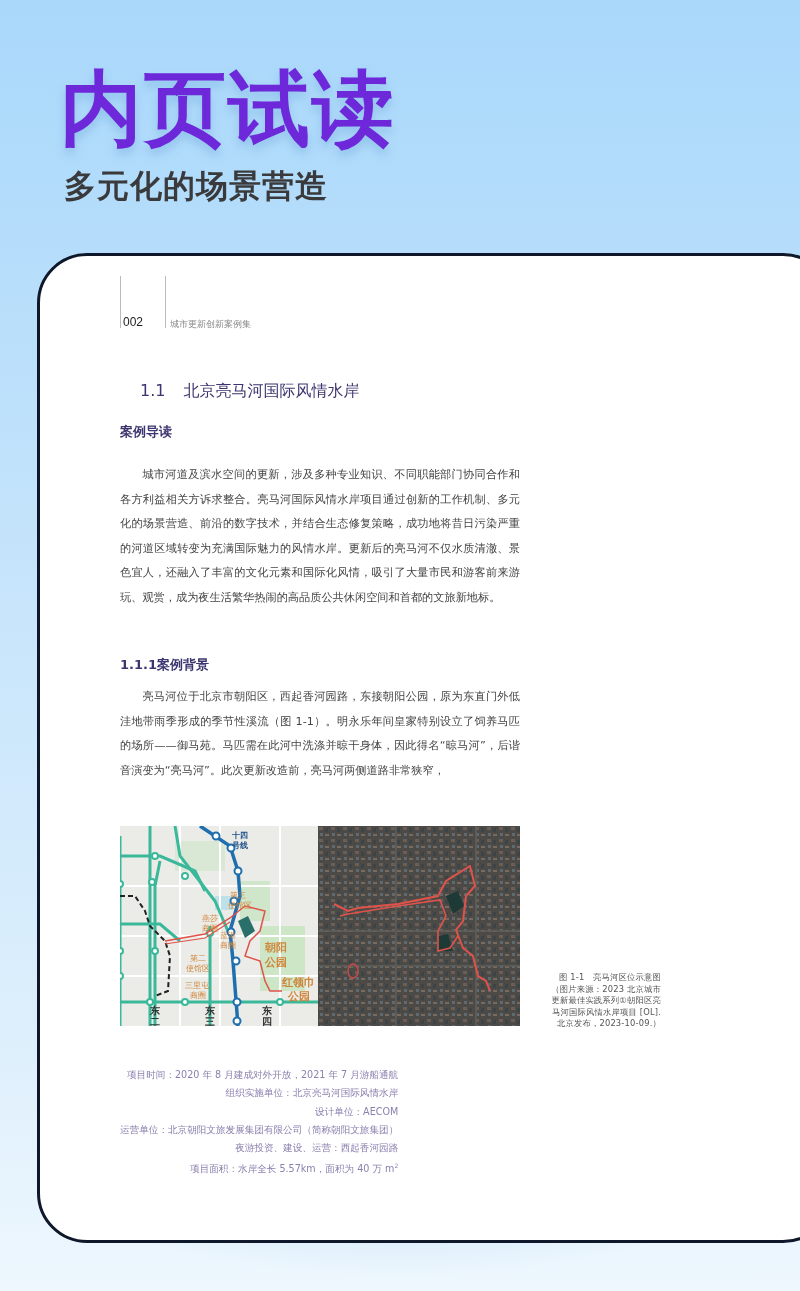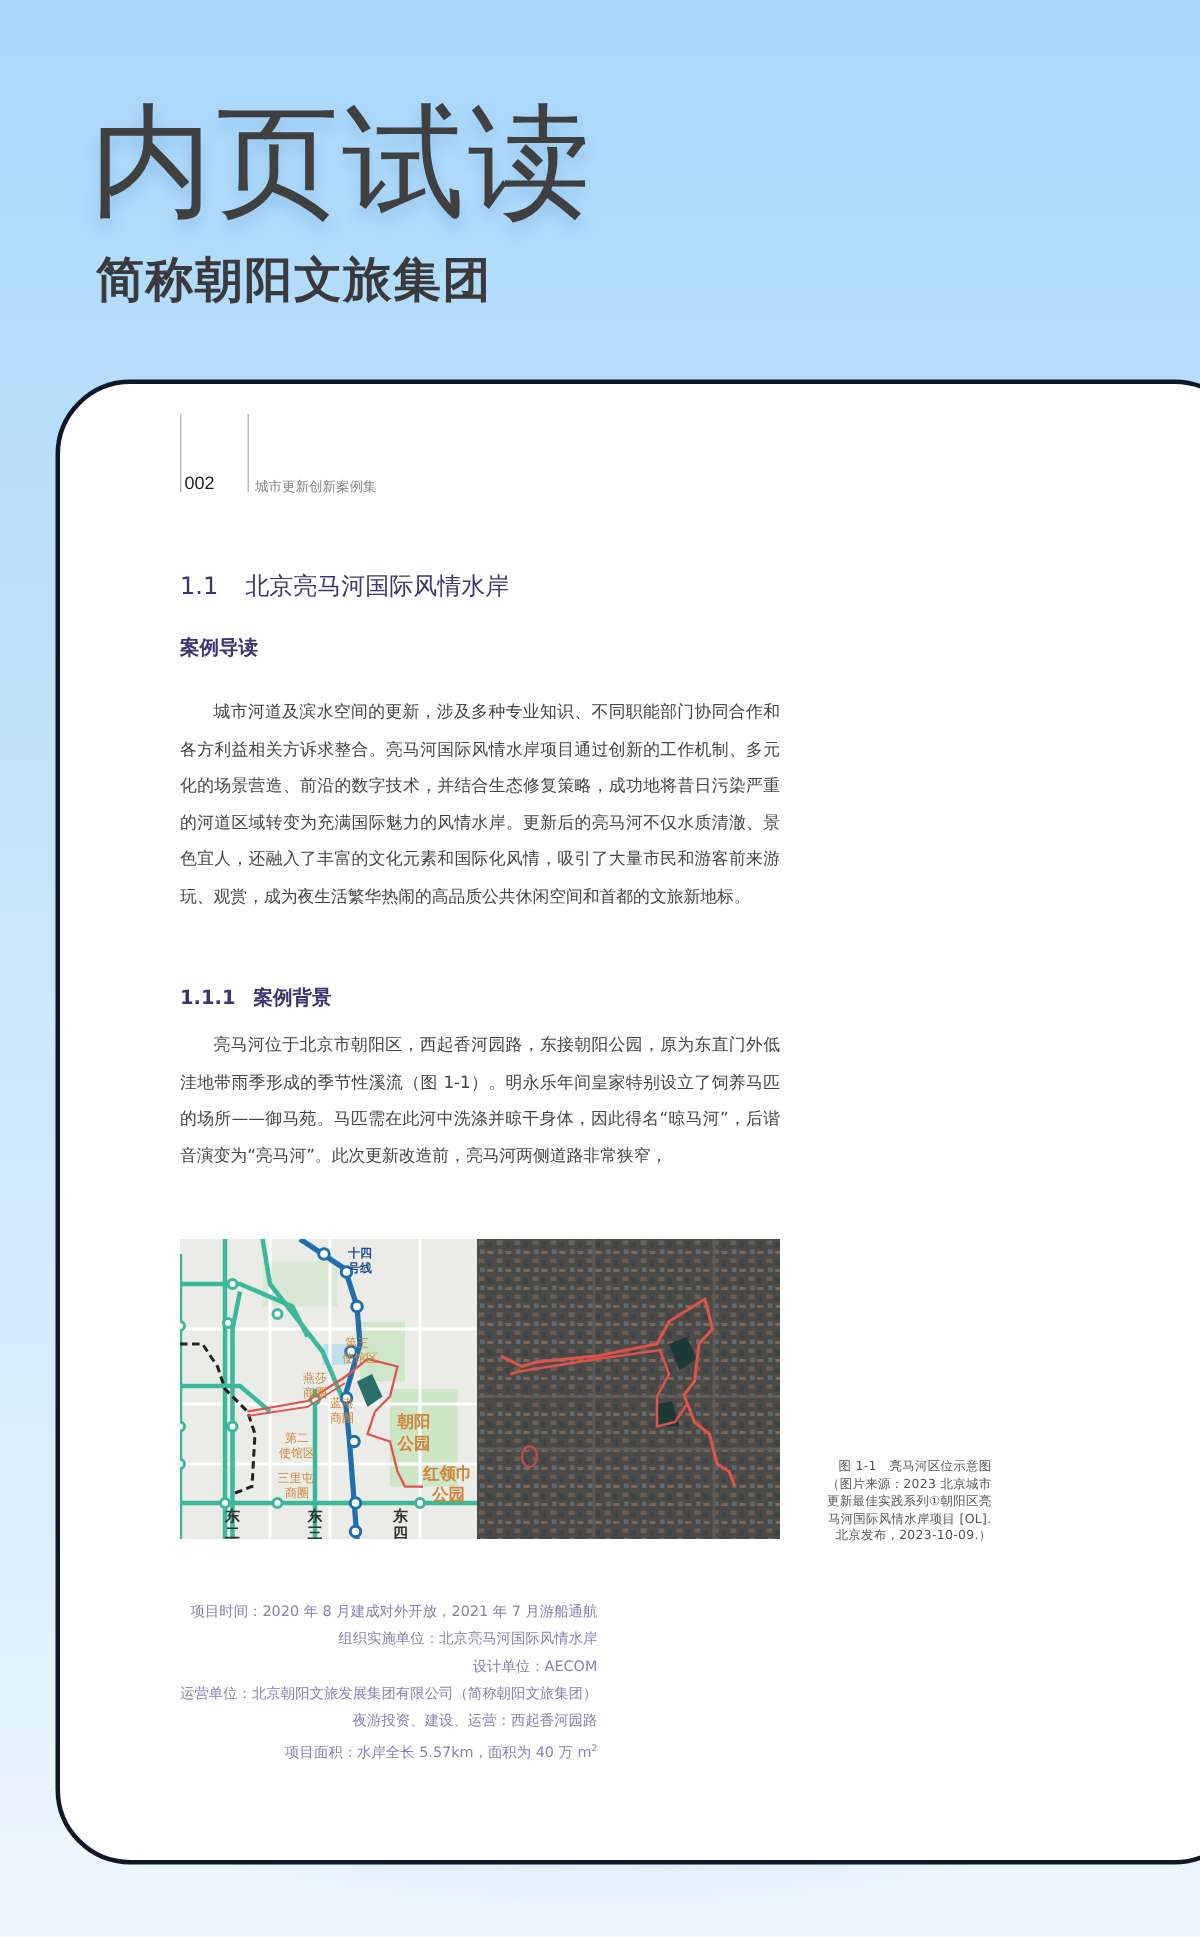--- a/index.html
+++ b/index.html
@@ -11,7 +11,7 @@
   }
   .hero-title {
     position: absolute; left: 60px; top: 68px;
-    font-size: 82px; font-weight: normal; color: #404040;
+    font-size: 82px; font-weight: bold; color: #6d28d9;
     letter-spacing: 2px; line-height: 1;
     text-shadow: 0 6px 10px rgba(90,150,210,0.35);
   }

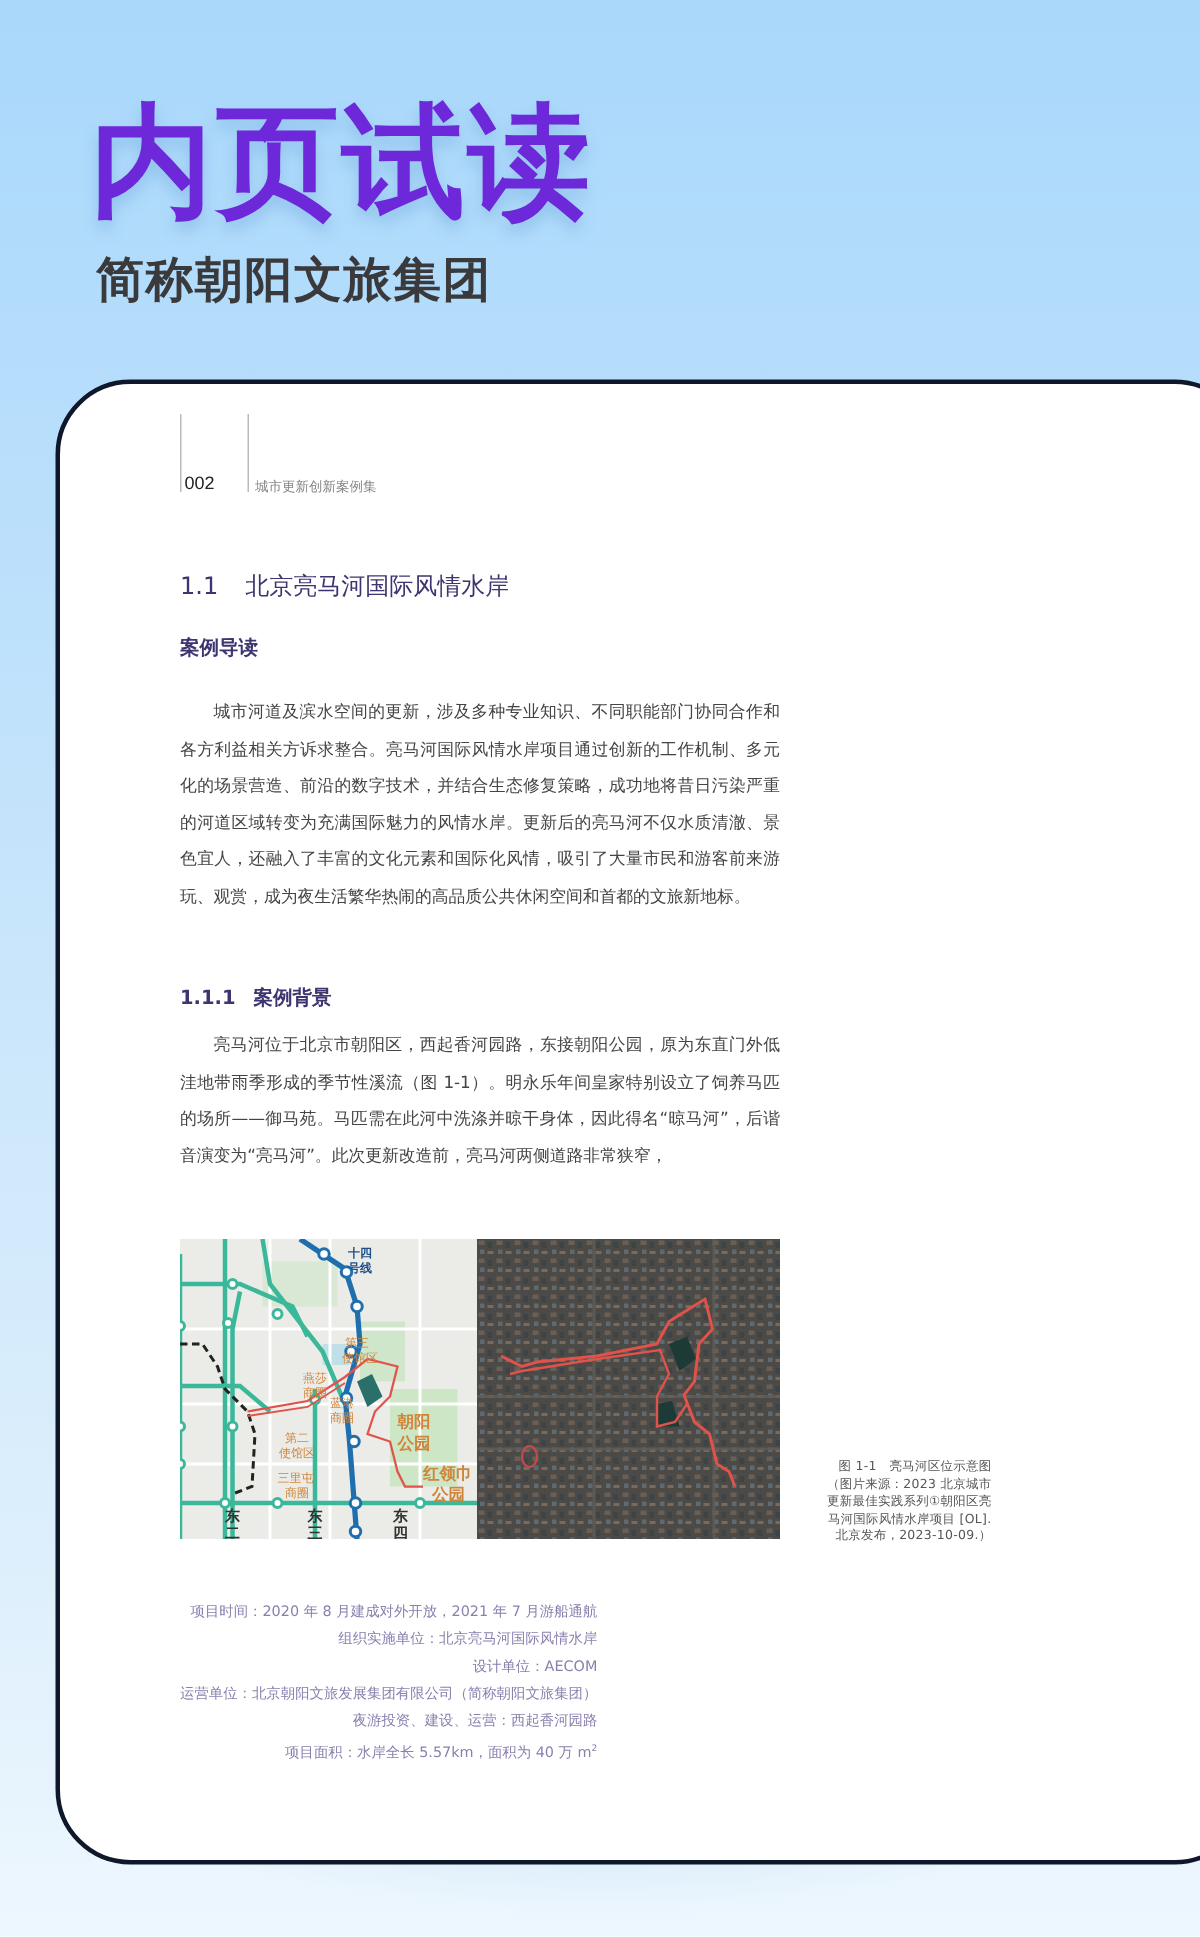--- a/index.html
+++ b/index.html
@@ -62,7 +62,7 @@
 <body>
 
 <div class="hero-title">内页试读</div>
-<div class="hero-sub">简称朝阳文旅集团</div>
+<div class="hero-sub">多元化的场景营造</div>
 
 <div class="card-shadow"></div>
 

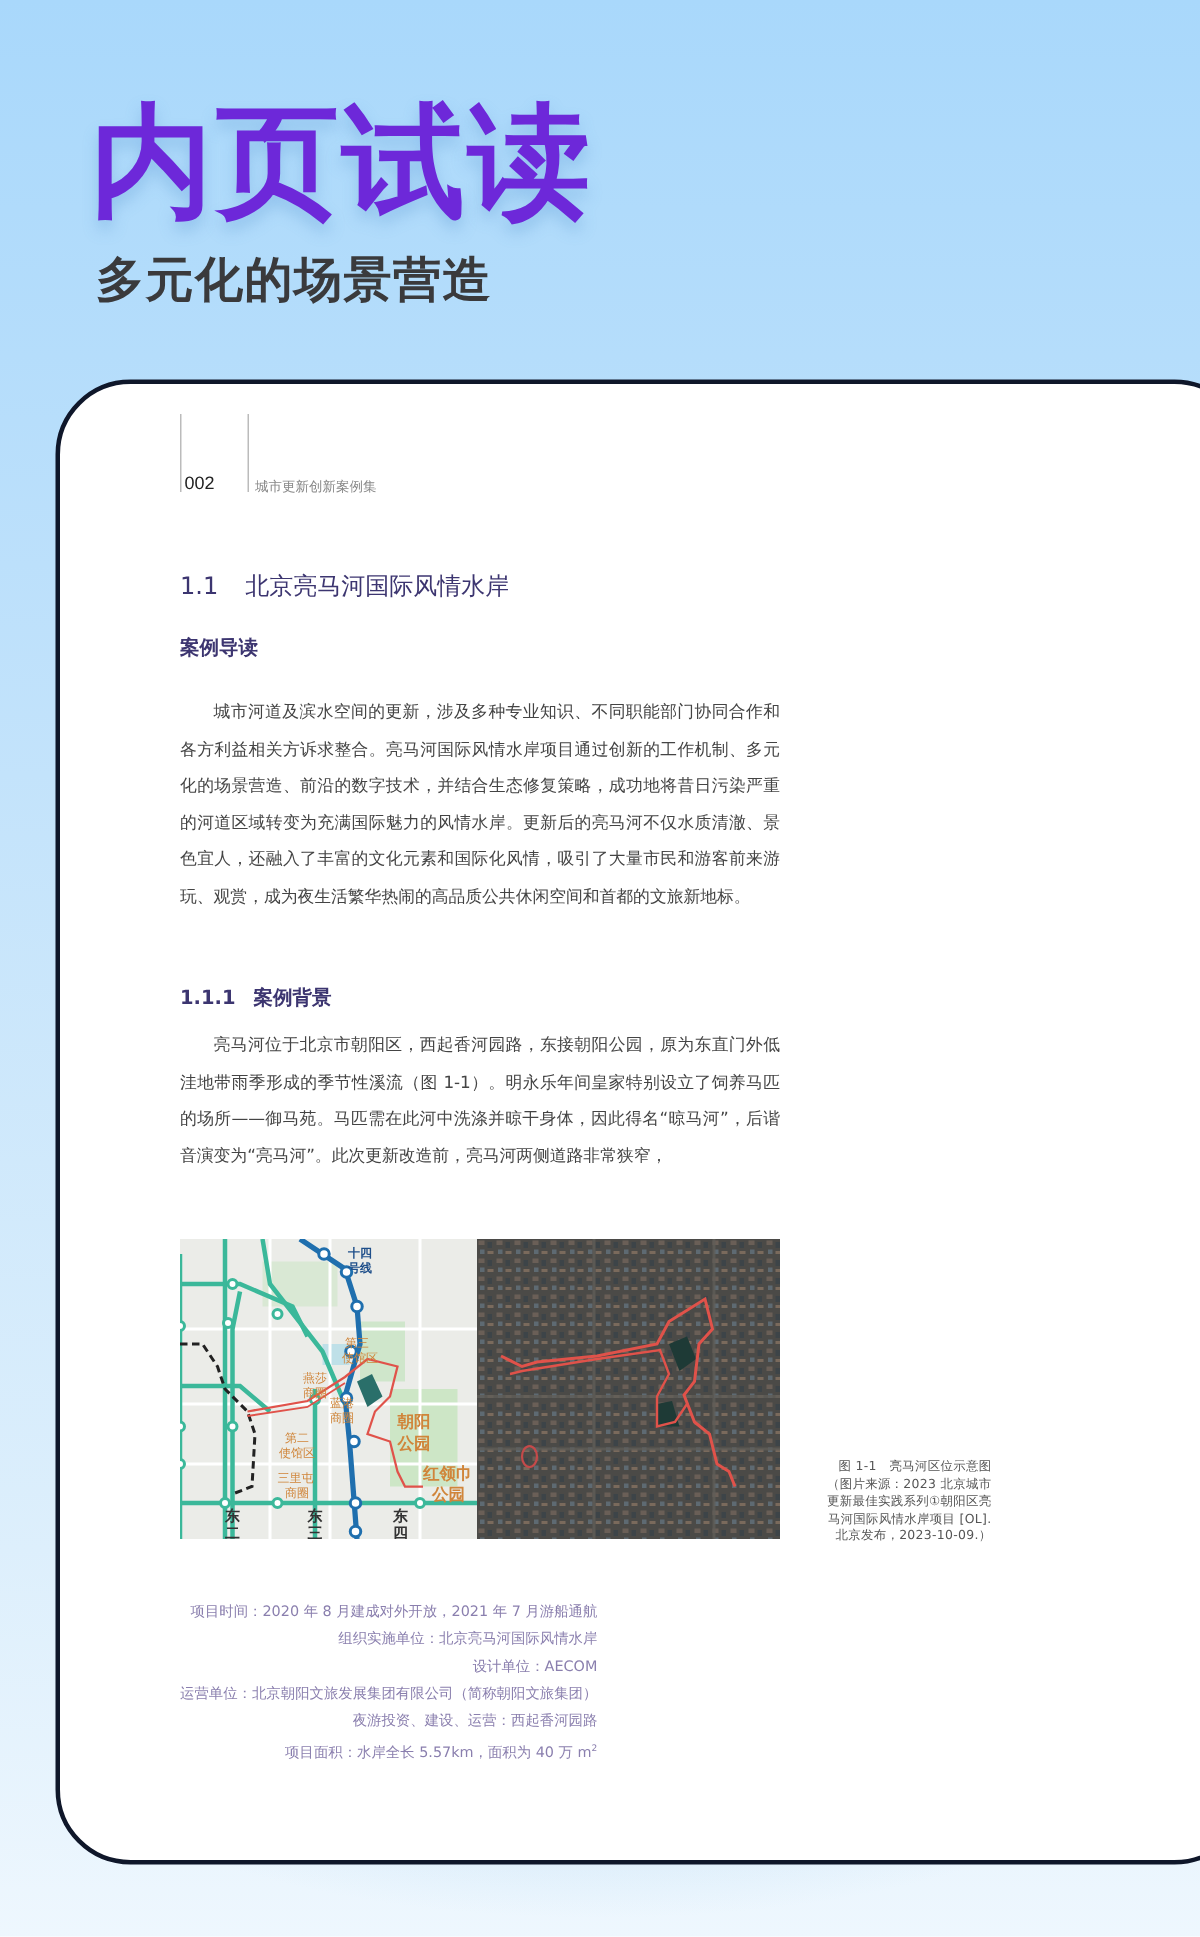--- a/index.html
+++ b/index.html
@@ -38,7 +38,7 @@
   .rh-book { position: absolute; left: 50px; top: 42px; font-size: 9px; color: #888; white-space: nowrap; }
 
   .content { position: absolute; left: 80px; width: 400px; }
-  .h1 { top: 125px; font-size: 16px; color: #3c3570; white-space: nowrap; }
+  .h1 { top: 125px; font-size: 16px; color: #3c3570; white-space: nowrap; margin-left: 20px; }
   .h1 .num { margin-right: 18px; }
   .h-intro { top: 167px; font-size: 13px; color: #3c3570; font-weight: bold; }
   .para { font-size: 11.2px; color: #444; line-height: 24.5px; text-align: justify; text-indent: 2em; }

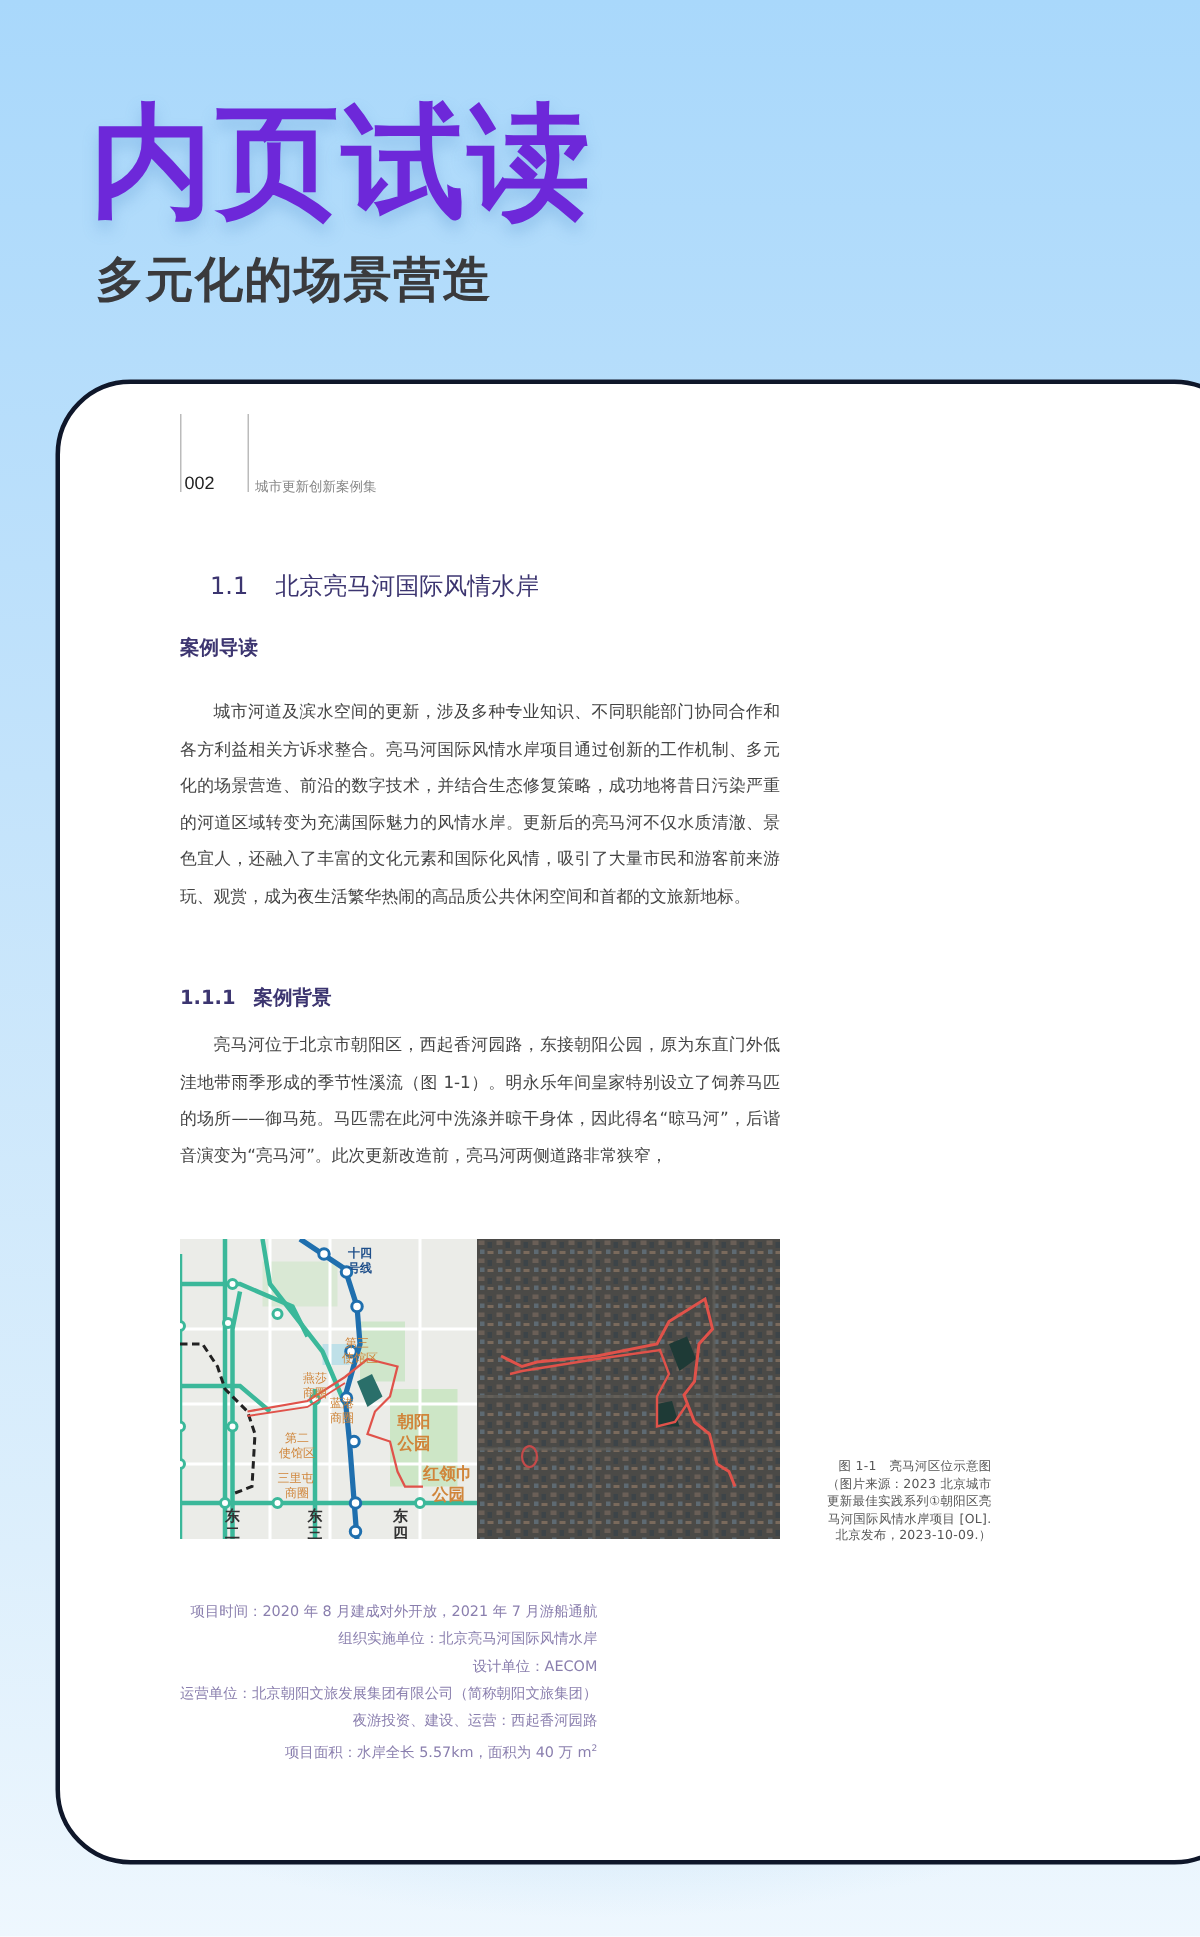--- a/index.html
+++ b/index.html
@@ -44,7 +44,7 @@
   .para { font-size: 11.2px; color: #444; line-height: 24.5px; text-align: justify; text-indent: 2em; }
   .p1 { top: 207px; }
   .h2 { top: 400px; font-size: 13px; color: #3c3570; font-weight: bold; white-space: nowrap; }
-  .h2 .num { margin-right: 12px; }
+  .h2 .num { }
   .p2 { top: 429px; }
 
   .figure { position: absolute; left: 80px; top: 570px; width: 400px; height: 200px; display: flex; }

